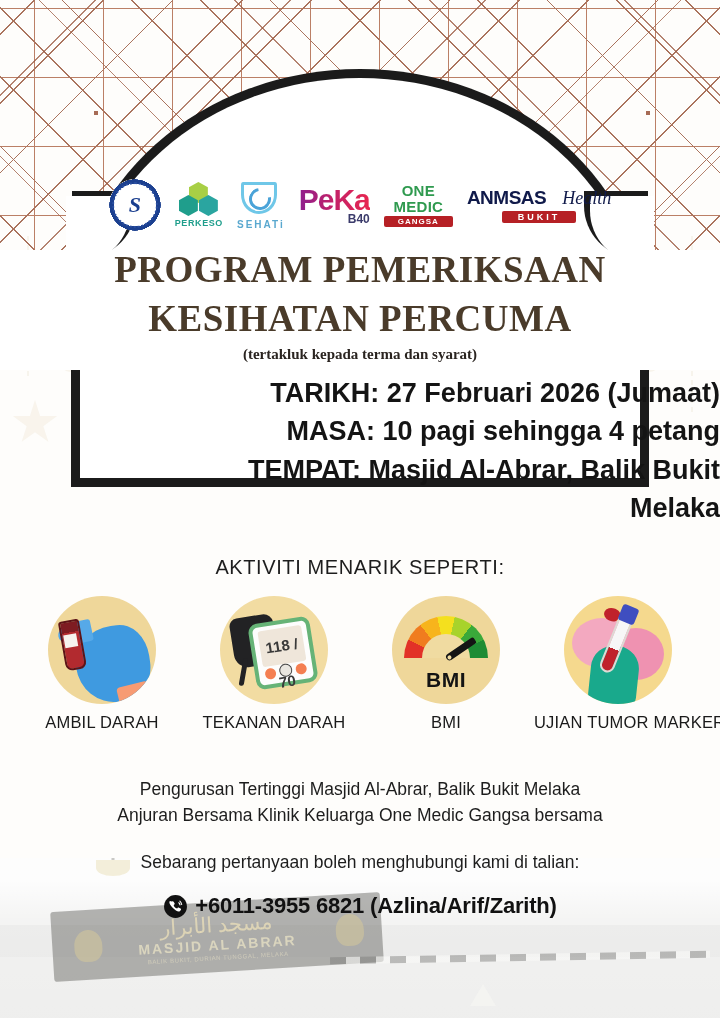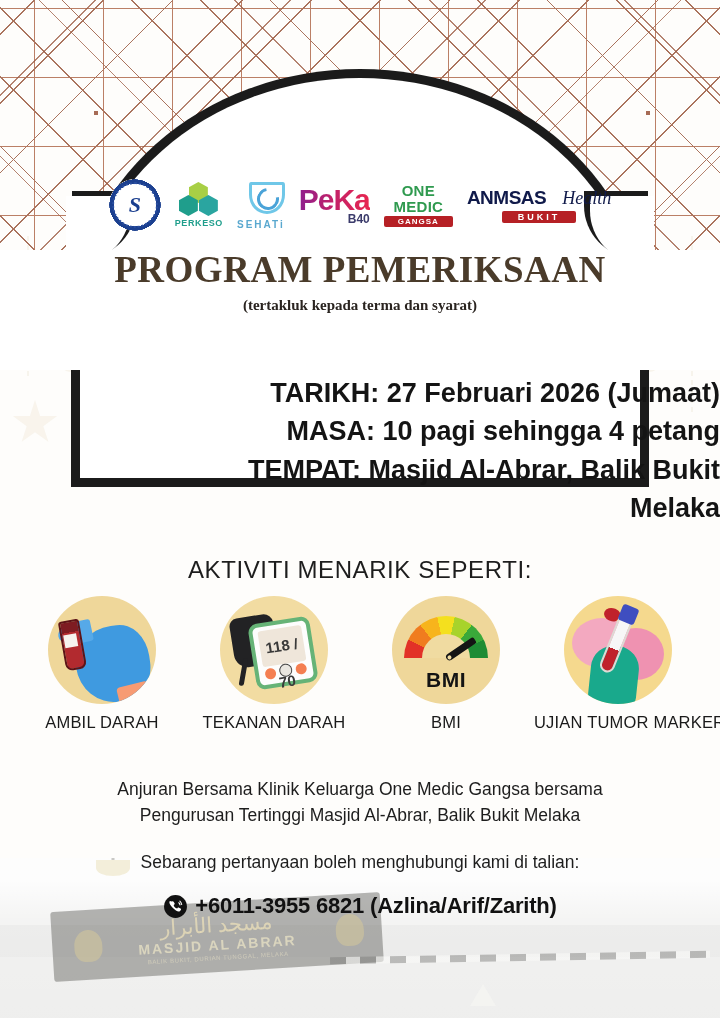--- a/index.html
+++ b/index.html
@@ -209,7 +209,7 @@
   .hexes span:nth-child(3){ left: 20px; top: 13px; background:#2aa5a0; }
   .perkeso-word { font-size: 9px; font-weight: bold; letter-spacing: .6px; color:#1f9e8c; }
 
-  .logo-sehati { display: flex; flex-direction: column; align-items: flex-end; gap: 6px; }
+  .logo-sehati { display: flex; flex-direction: column; align-items: flex-start; gap: 6px; }
   .sehati-glyph {
     width: 40px; height: 32px;
     position: relative;

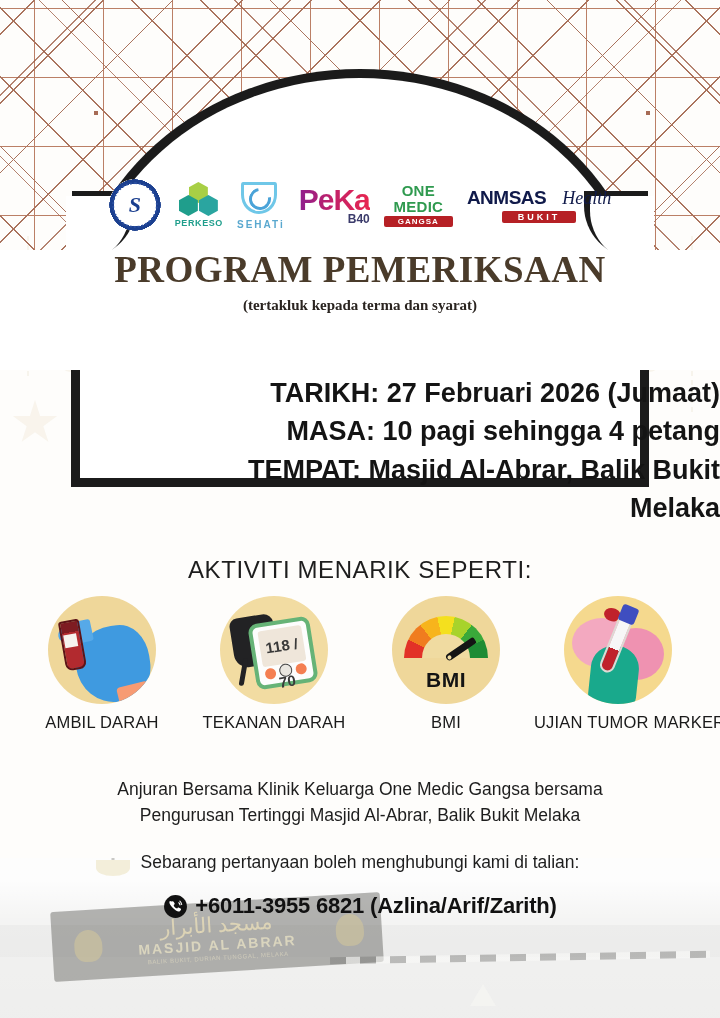--- a/index.html
+++ b/index.html
@@ -772,6 +772,7 @@
 
   <div class="title-block">
     <div class="title-line">PROGRAM PEMERIKSAAN</div>
+    <div class="title-line">KESIHATAN PERCUMA</div>
     <div class="title-sub">(tertakluk kepada terma dan syarat)</div>
   </div>
 

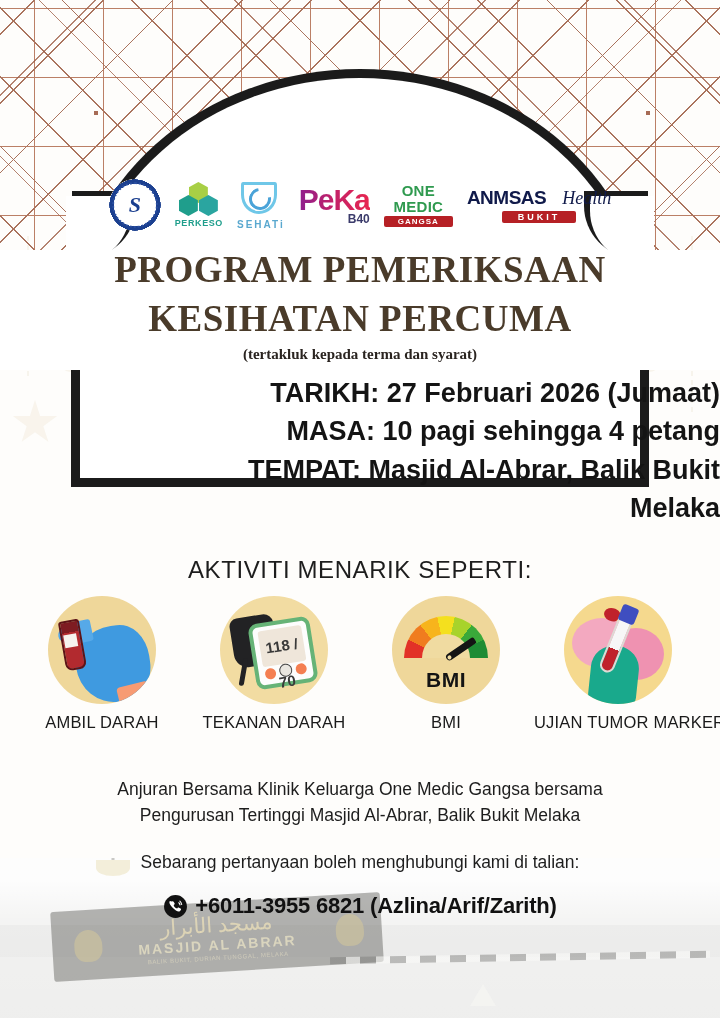--- a/index.html
+++ b/index.html
@@ -317,7 +317,7 @@
     left: 0; right: 0;
     top: 556px;
     text-align: center;
-    font-size: 24px;
+    font-size: 20px;
     letter-spacing: .6px;
     color: #1d1d1d;
   }

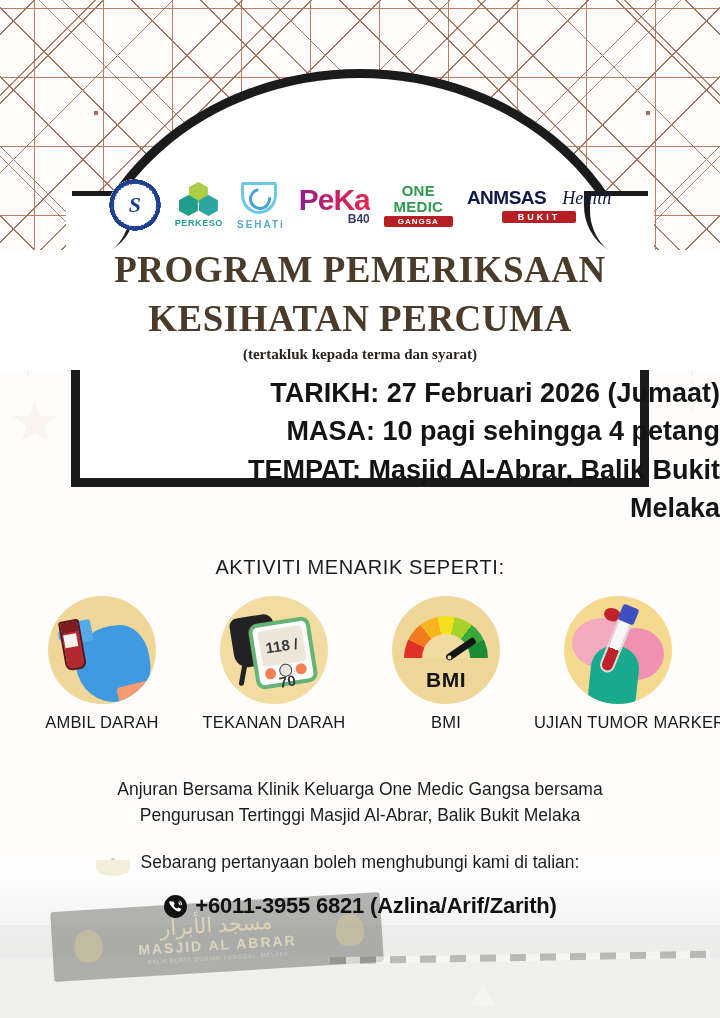--- a/index.html
+++ b/index.html
@@ -836,8 +836,8 @@
   </div>
 
   <div class="organiser">
+    <div>Pengurusan Tertinggi Masjid Al-Abrar, Balik Bukit Melaka</div>
     <div>Anjuran Bersama Klinik Keluarga One Medic Gangsa bersama</div>
-    <div>Pengurusan Tertinggi Masjid Al-Abrar, Balik Bukit Melaka</div>
   </div>
 
   <div class="enquiry">Sebarang pertanyaan boleh menghubungi kami di talian:</div>

